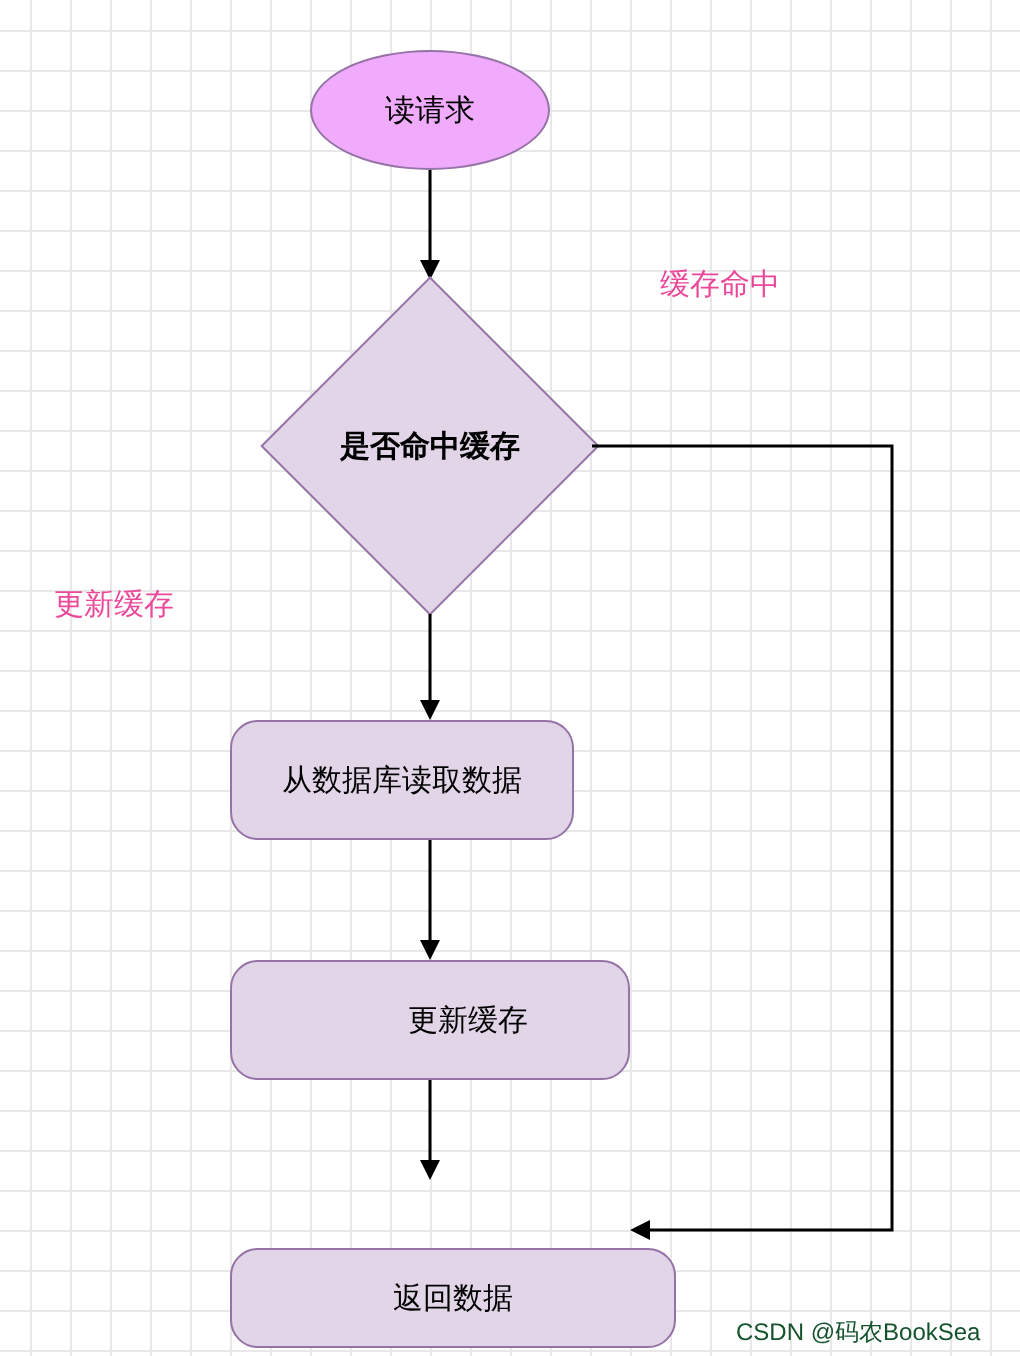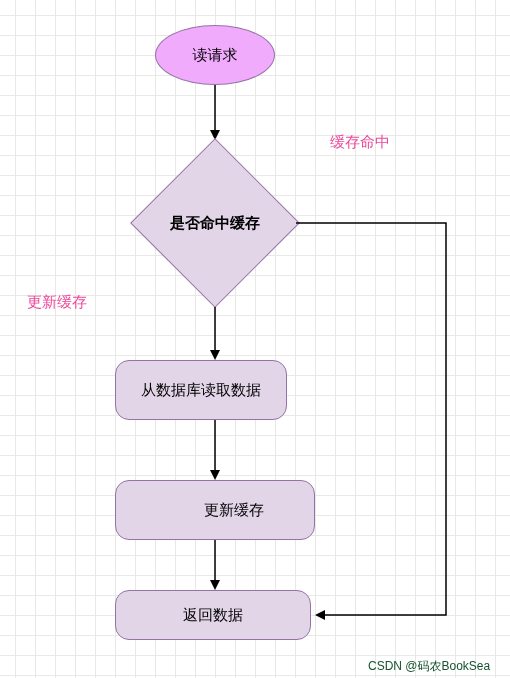--- a/index.html
+++ b/index.html
@@ -123,7 +123,7 @@
   <polygon points="-5,40 5,40 0,50" fill="#000"></polygon>
 </svg>
 
-<div class="node rect" style="left:115px; top:590px; width:196px; height:50px;">
+<div class="node rect" style="left:115px; top:624px; width:223px; height:50px;">
   <span>返回数据</span>
 </div>
 

